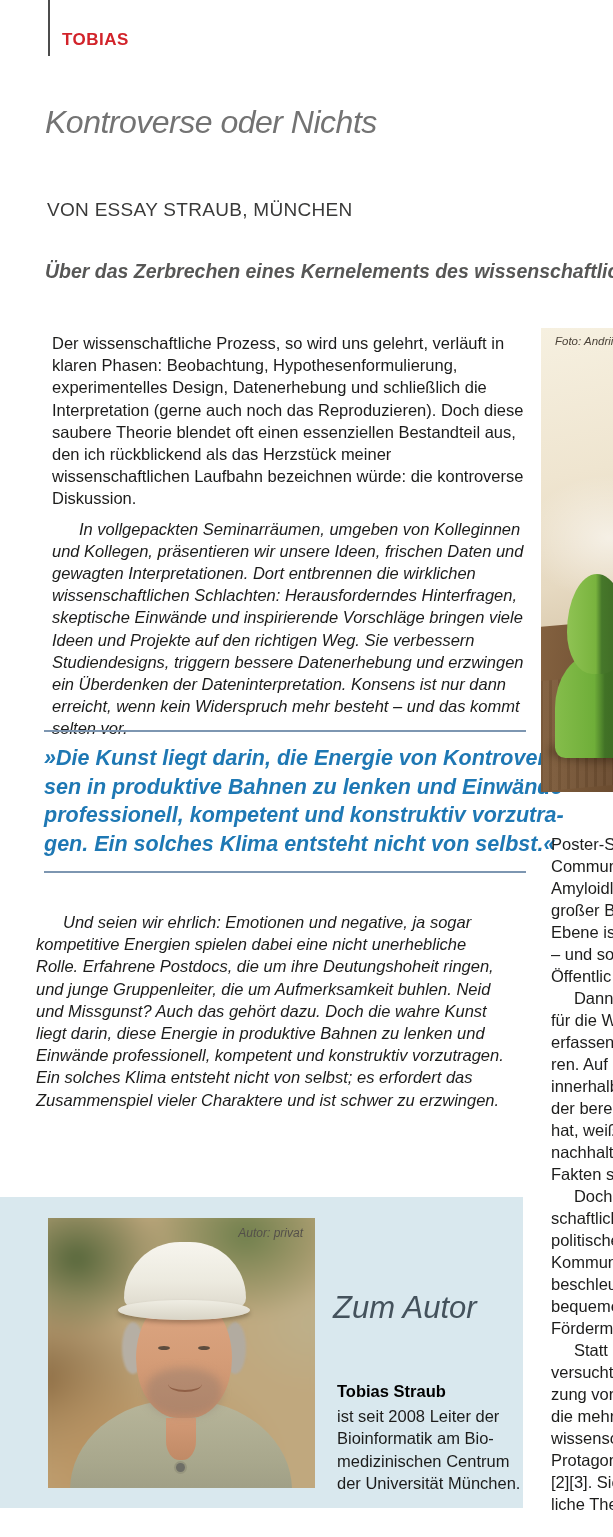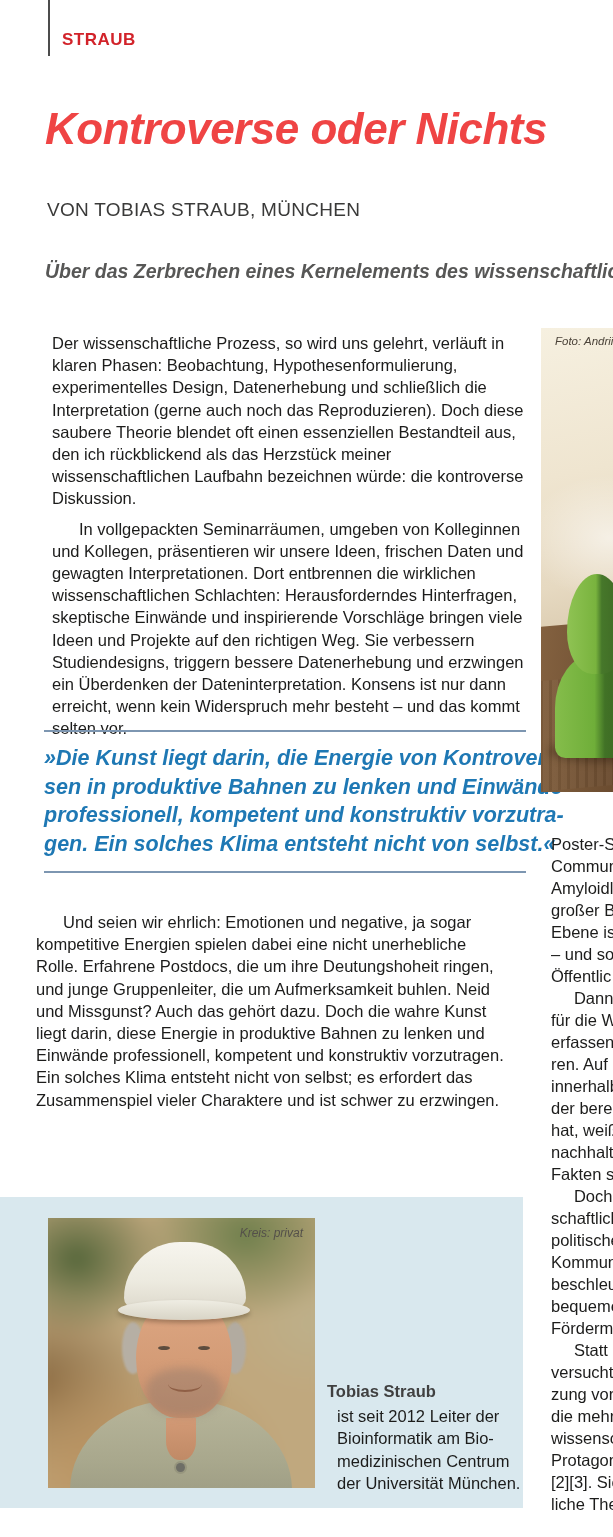--- a/index.html
+++ b/index.html
@@ -107,7 +107,7 @@
 <div id="page">
 
   <div class="abs" id="kicker-bar"></div>
-  <div class="abs" id="kicker">STRAUB</div>
+  <div class="abs" id="kicker">TOBIAS</div>
 
   <h1 class="abs" id="page-title" style="margin:0;">Kontroverse oder Nichts</h1>
   <div class="abs" id="byline">VON TOBIAS STRAUB, MÜNCHEN</div>

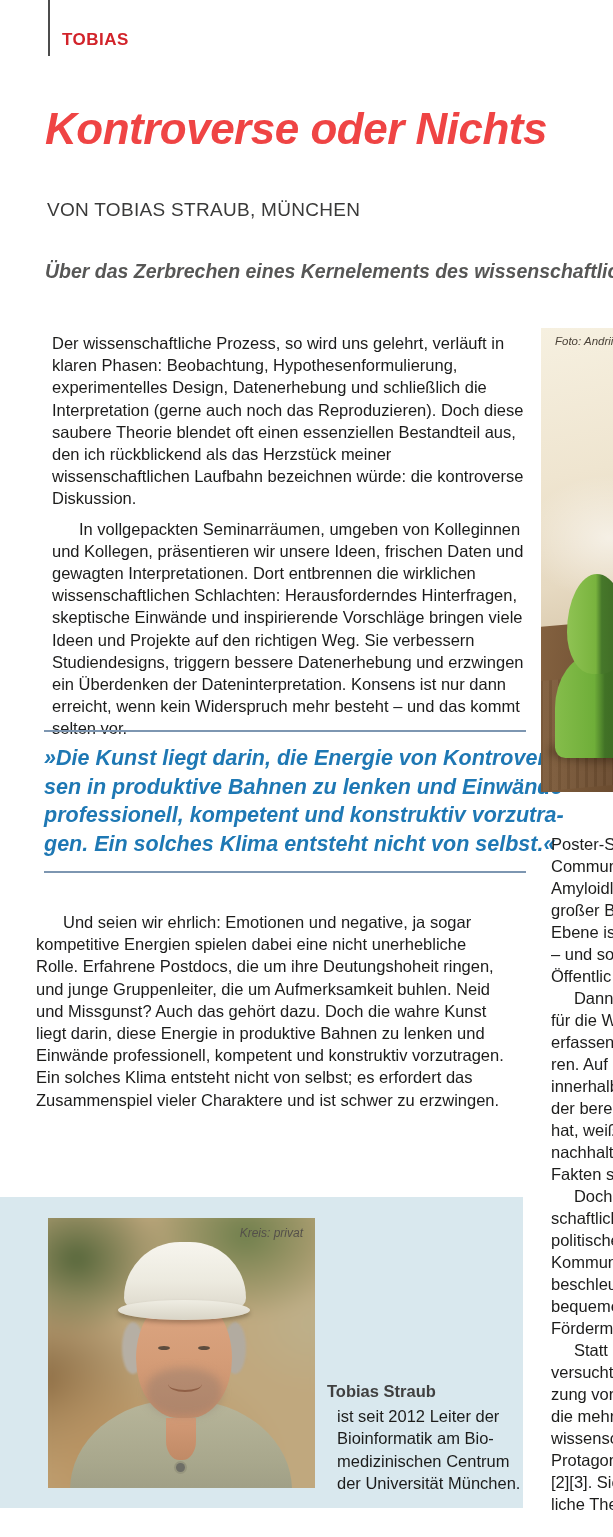--- a/index.html
+++ b/index.html
@@ -12,7 +12,7 @@
   
   #kicker-bar{left:48px;top:0;width:2px;height:56px;background:#4c4c4c;}
   #kicker{left:62px;top:30px;font-size:17px;font-weight:bold;letter-spacing:.5px;color:#d2232a;}
-  #page-title{left:45px;top:104px;font-size:44px;font-weight:bold;font-style:italic;color:#ef4444;letter-spacing:-.5px;white-space:nowrap;}
+  #page-title{left:45px;top:104px;font-size:32px;font-weight:normal;font-style:italic;color:#737373;letter-spacing:-.5px;white-space:nowrap;}
   #byline{left:47px;top:199px;font-size:19px;font-weight:500;color:#3a3a39;letter-spacing:.3px;white-space:nowrap;}
   #standfirst{left:45px;top:260px;font-size:19.5px;font-style:italic;font-weight:600;color:#575756;white-space:nowrap;}
 

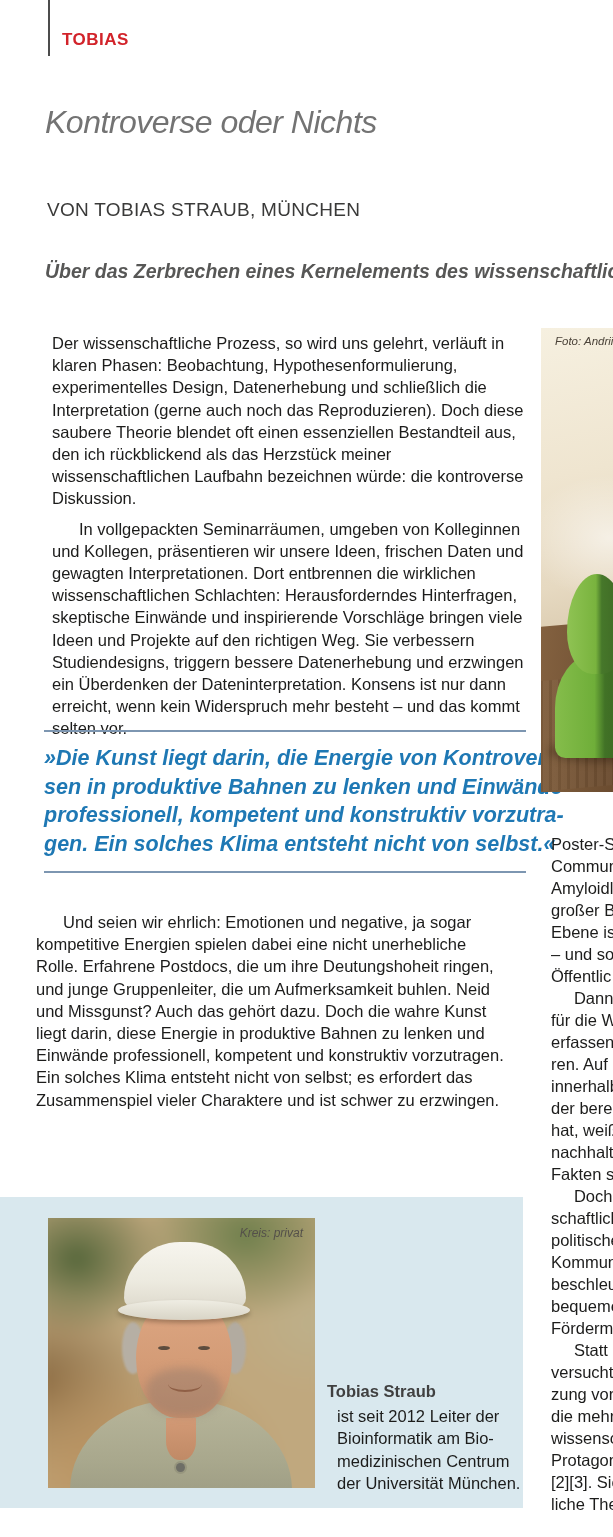--- a/index.html
+++ b/index.html
@@ -110,7 +110,7 @@
   <div class="abs" id="kicker">TOBIAS</div>
 
   <h1 class="abs" id="page-title" style="margin:0;">Kontroverse oder Nichts</h1>
-  <div class="abs" id="byline">VON TOBIAS STRAUB, MÜNCHEN</div>
+  <div class="abs" id="byline">VON ESSAY STRAUB, MÜNCHEN</div>
   <div class="abs" id="standfirst">Über das Zerbrechen eines Kernelements des wissenschaftlichen Pro</div>
 
   <div class="abs bodycol" id="body-upper">

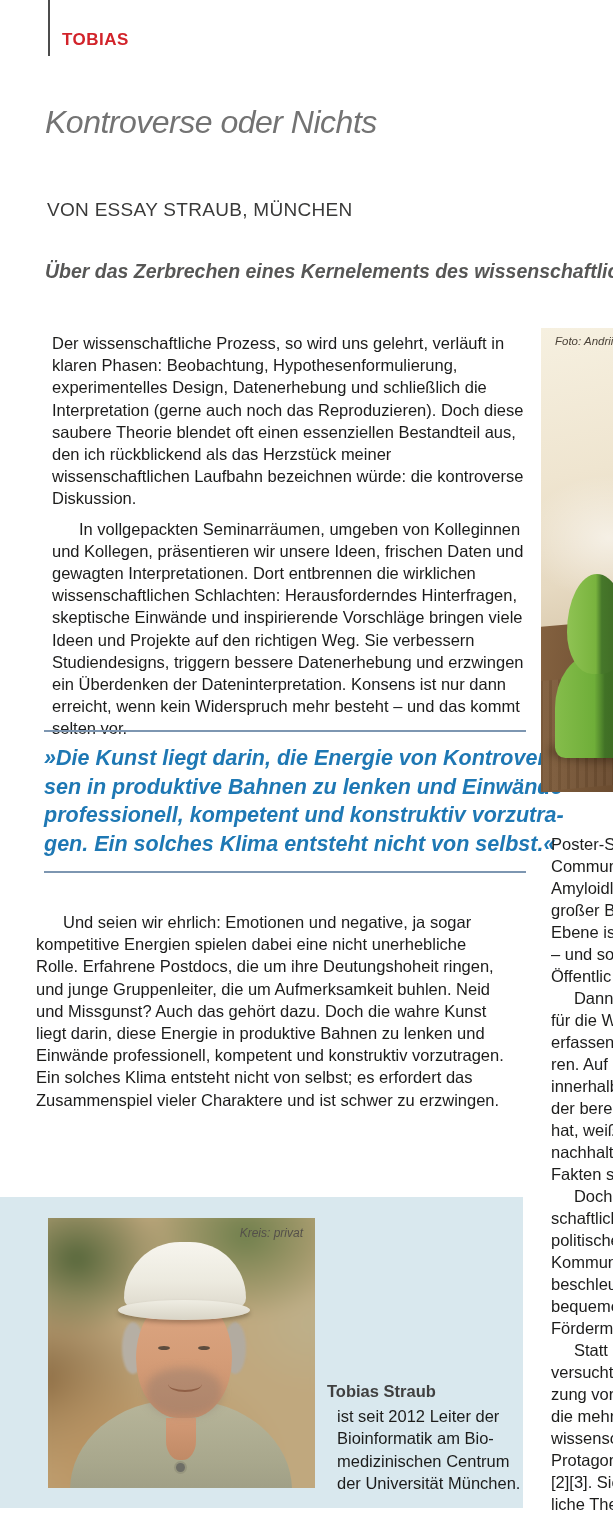--- a/index.html
+++ b/index.html
@@ -21,7 +21,7 @@
   #body-upper{left:44px;top:324px;}
   #body-lower{left:28px;top:903px;}
   .bodycol p{margin:8px;}
-  .bodycol p.indent{text-indent:27px;}
+  .bodycol p.indent{text-indent:27px;font-style:italic;}
 
   
   .qrule{left:44px;width:482px;height:2px;background:#7d96b1;}

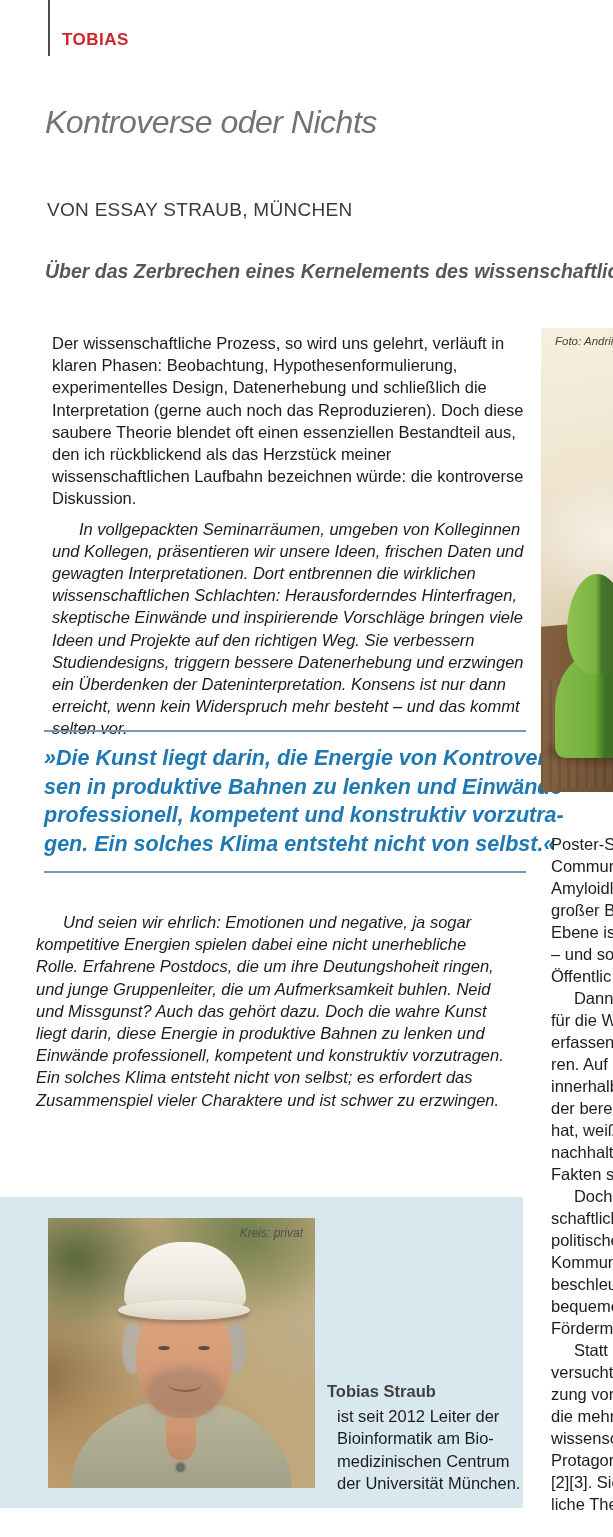--- a/index.html
+++ b/index.html
@@ -187,7 +187,7 @@
       <div class="smile"></div>
       <div class="cap-crown"></div>
       <div class="cap-brim"></div>
-      <div class="photo-credit" id="author-photo-credit">Kreis: privat</div>
+      <div class="photo-credit" id="author-photo-credit">Autor: privat</div>
     </div>
     <div id="author-name">Tobias Straub</div>
     <div id="author-bio">ist seit 2012 Leiter der

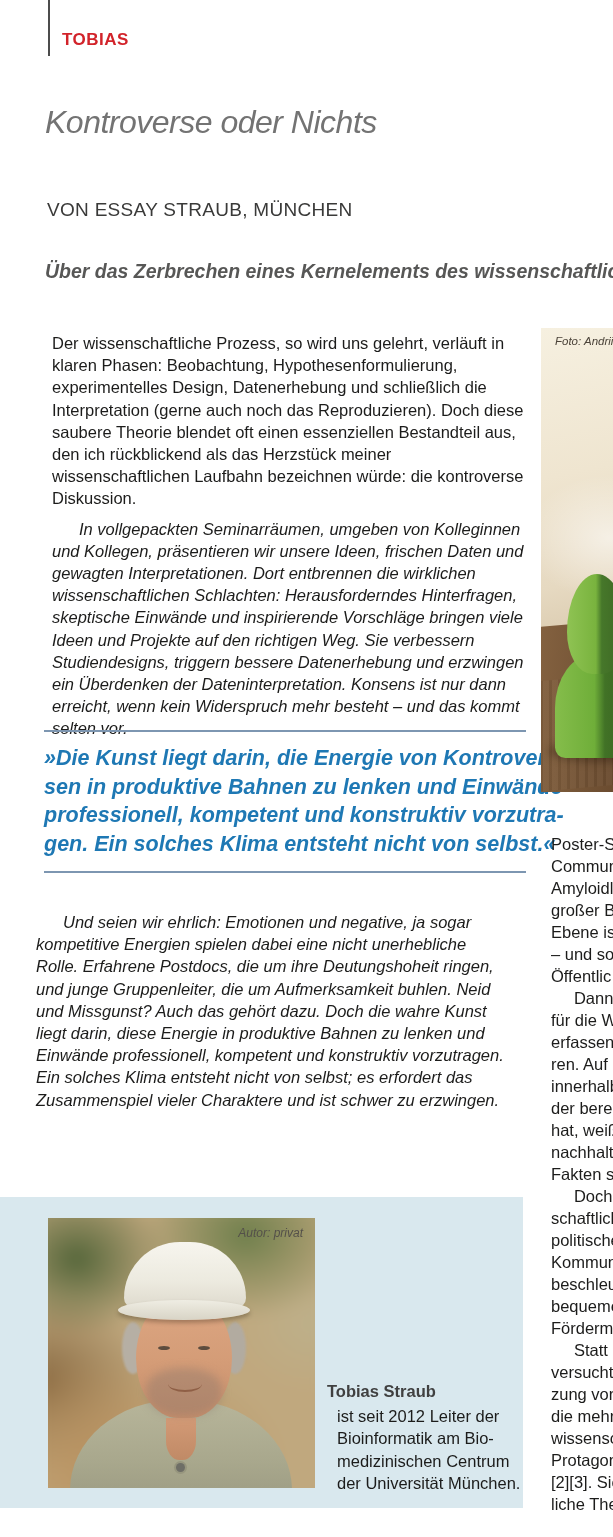--- a/index.html
+++ b/index.html
@@ -189,6 +189,7 @@
       <div class="cap-brim"></div>
       <div class="photo-credit" id="author-photo-credit">Autor: privat</div>
     </div>
+    <div id="author-heading">Zum Autor</div>
     <div id="author-name">Tobias Straub</div>
     <div id="author-bio">ist seit 2012 Leiter der
 Bioinformatik am Bio-

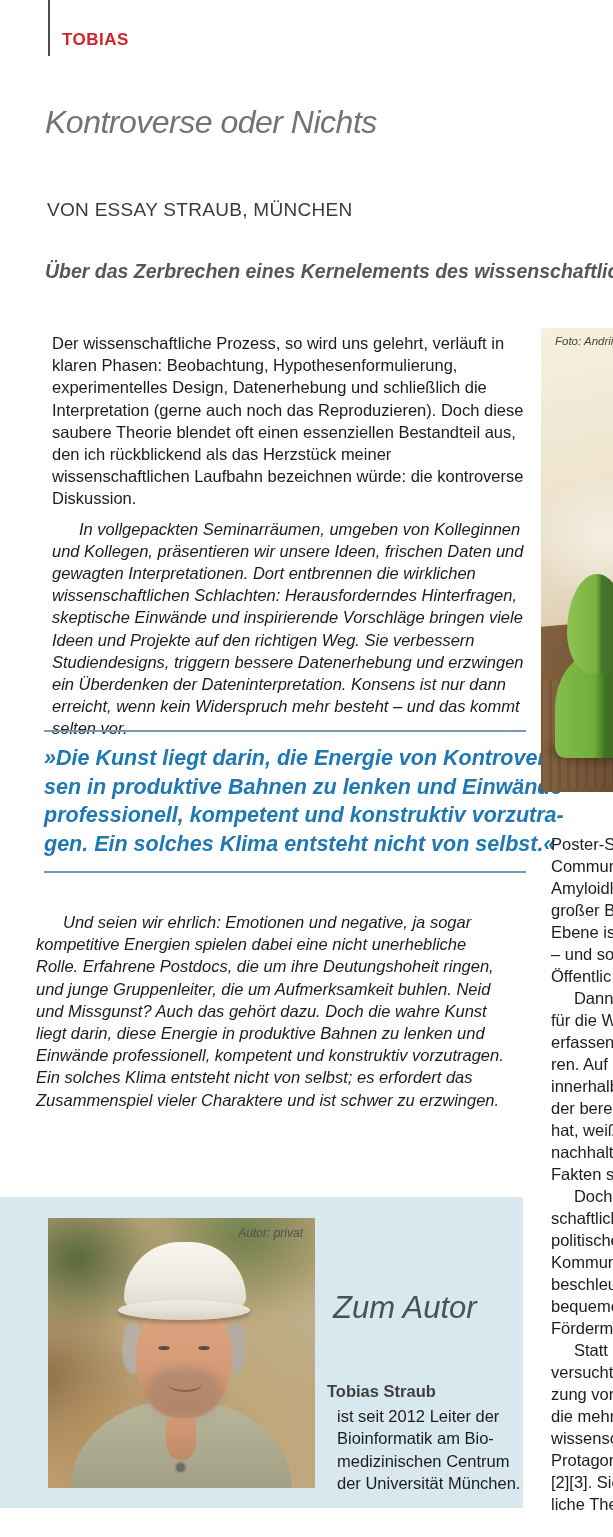--- a/index.html
+++ b/index.html
@@ -98,7 +98,7 @@
   #author-photo-credit{position:absolute;right:12px;top:8px;color:#54504a;font-size:12px;}
 
   #author-heading{position:absolute;left:333px;top:93px;font-size:31px;font-style:italic;font-weight:500;color:#44525c;white-space:nowrap;}
-  #author-name{position:absolute;left:327px;top:185px;font-size:16.5px;font-weight:bold;color:#404040;}
+  #author-name{position:absolute;left:337px;top:185px;font-size:16.5px;font-weight:bold;color:#000000;}
   #author-bio{position:absolute;left:337px;top:208px;font-size:16.5px;line-height:22.3px;white-space:pre;color:#1c1c1b;}
 </style>
 </head>

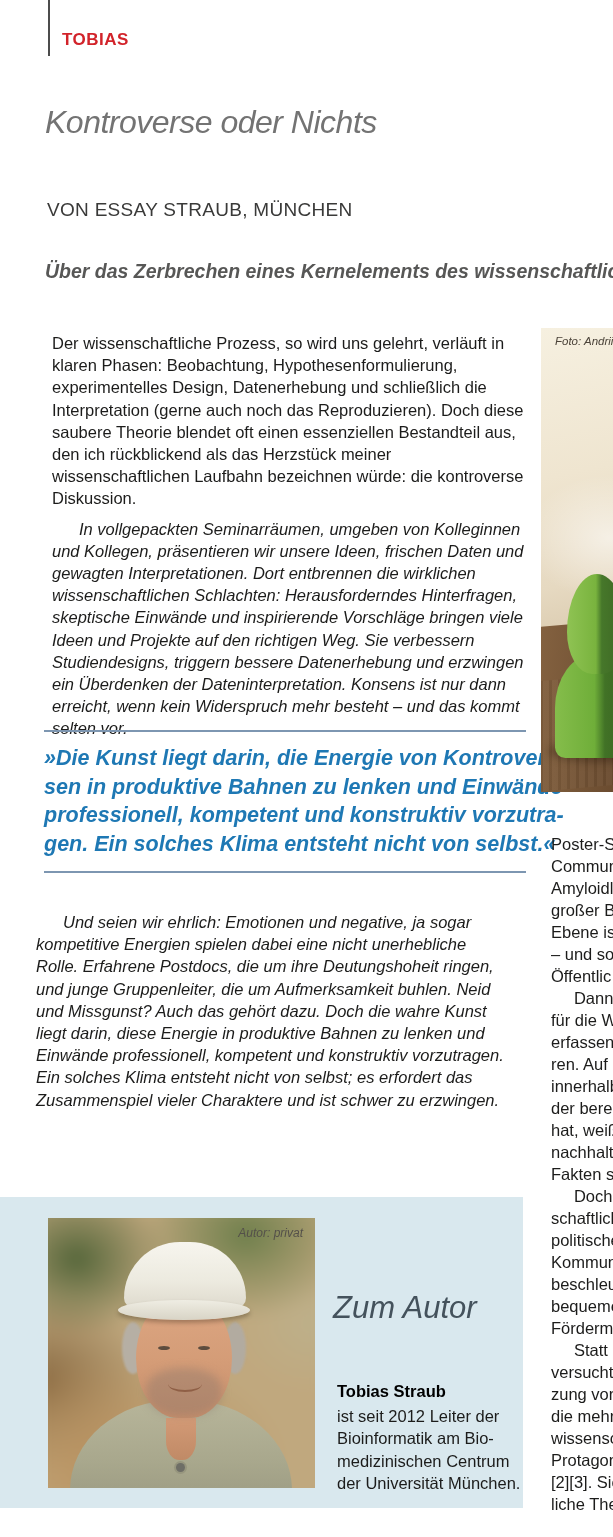--- a/index.html
+++ b/index.html
@@ -191,7 +191,7 @@
     </div>
     <div id="author-heading">Zum Autor</div>
     <div id="author-name">Tobias Straub</div>
-    <div id="author-bio">ist seit 2012 Leiter der
+    <div id="author-bio">ist seit 2008 Leiter der
 Bioinformatik am Bio-
 medizinischen Centrum
 der Universität München.</div>

